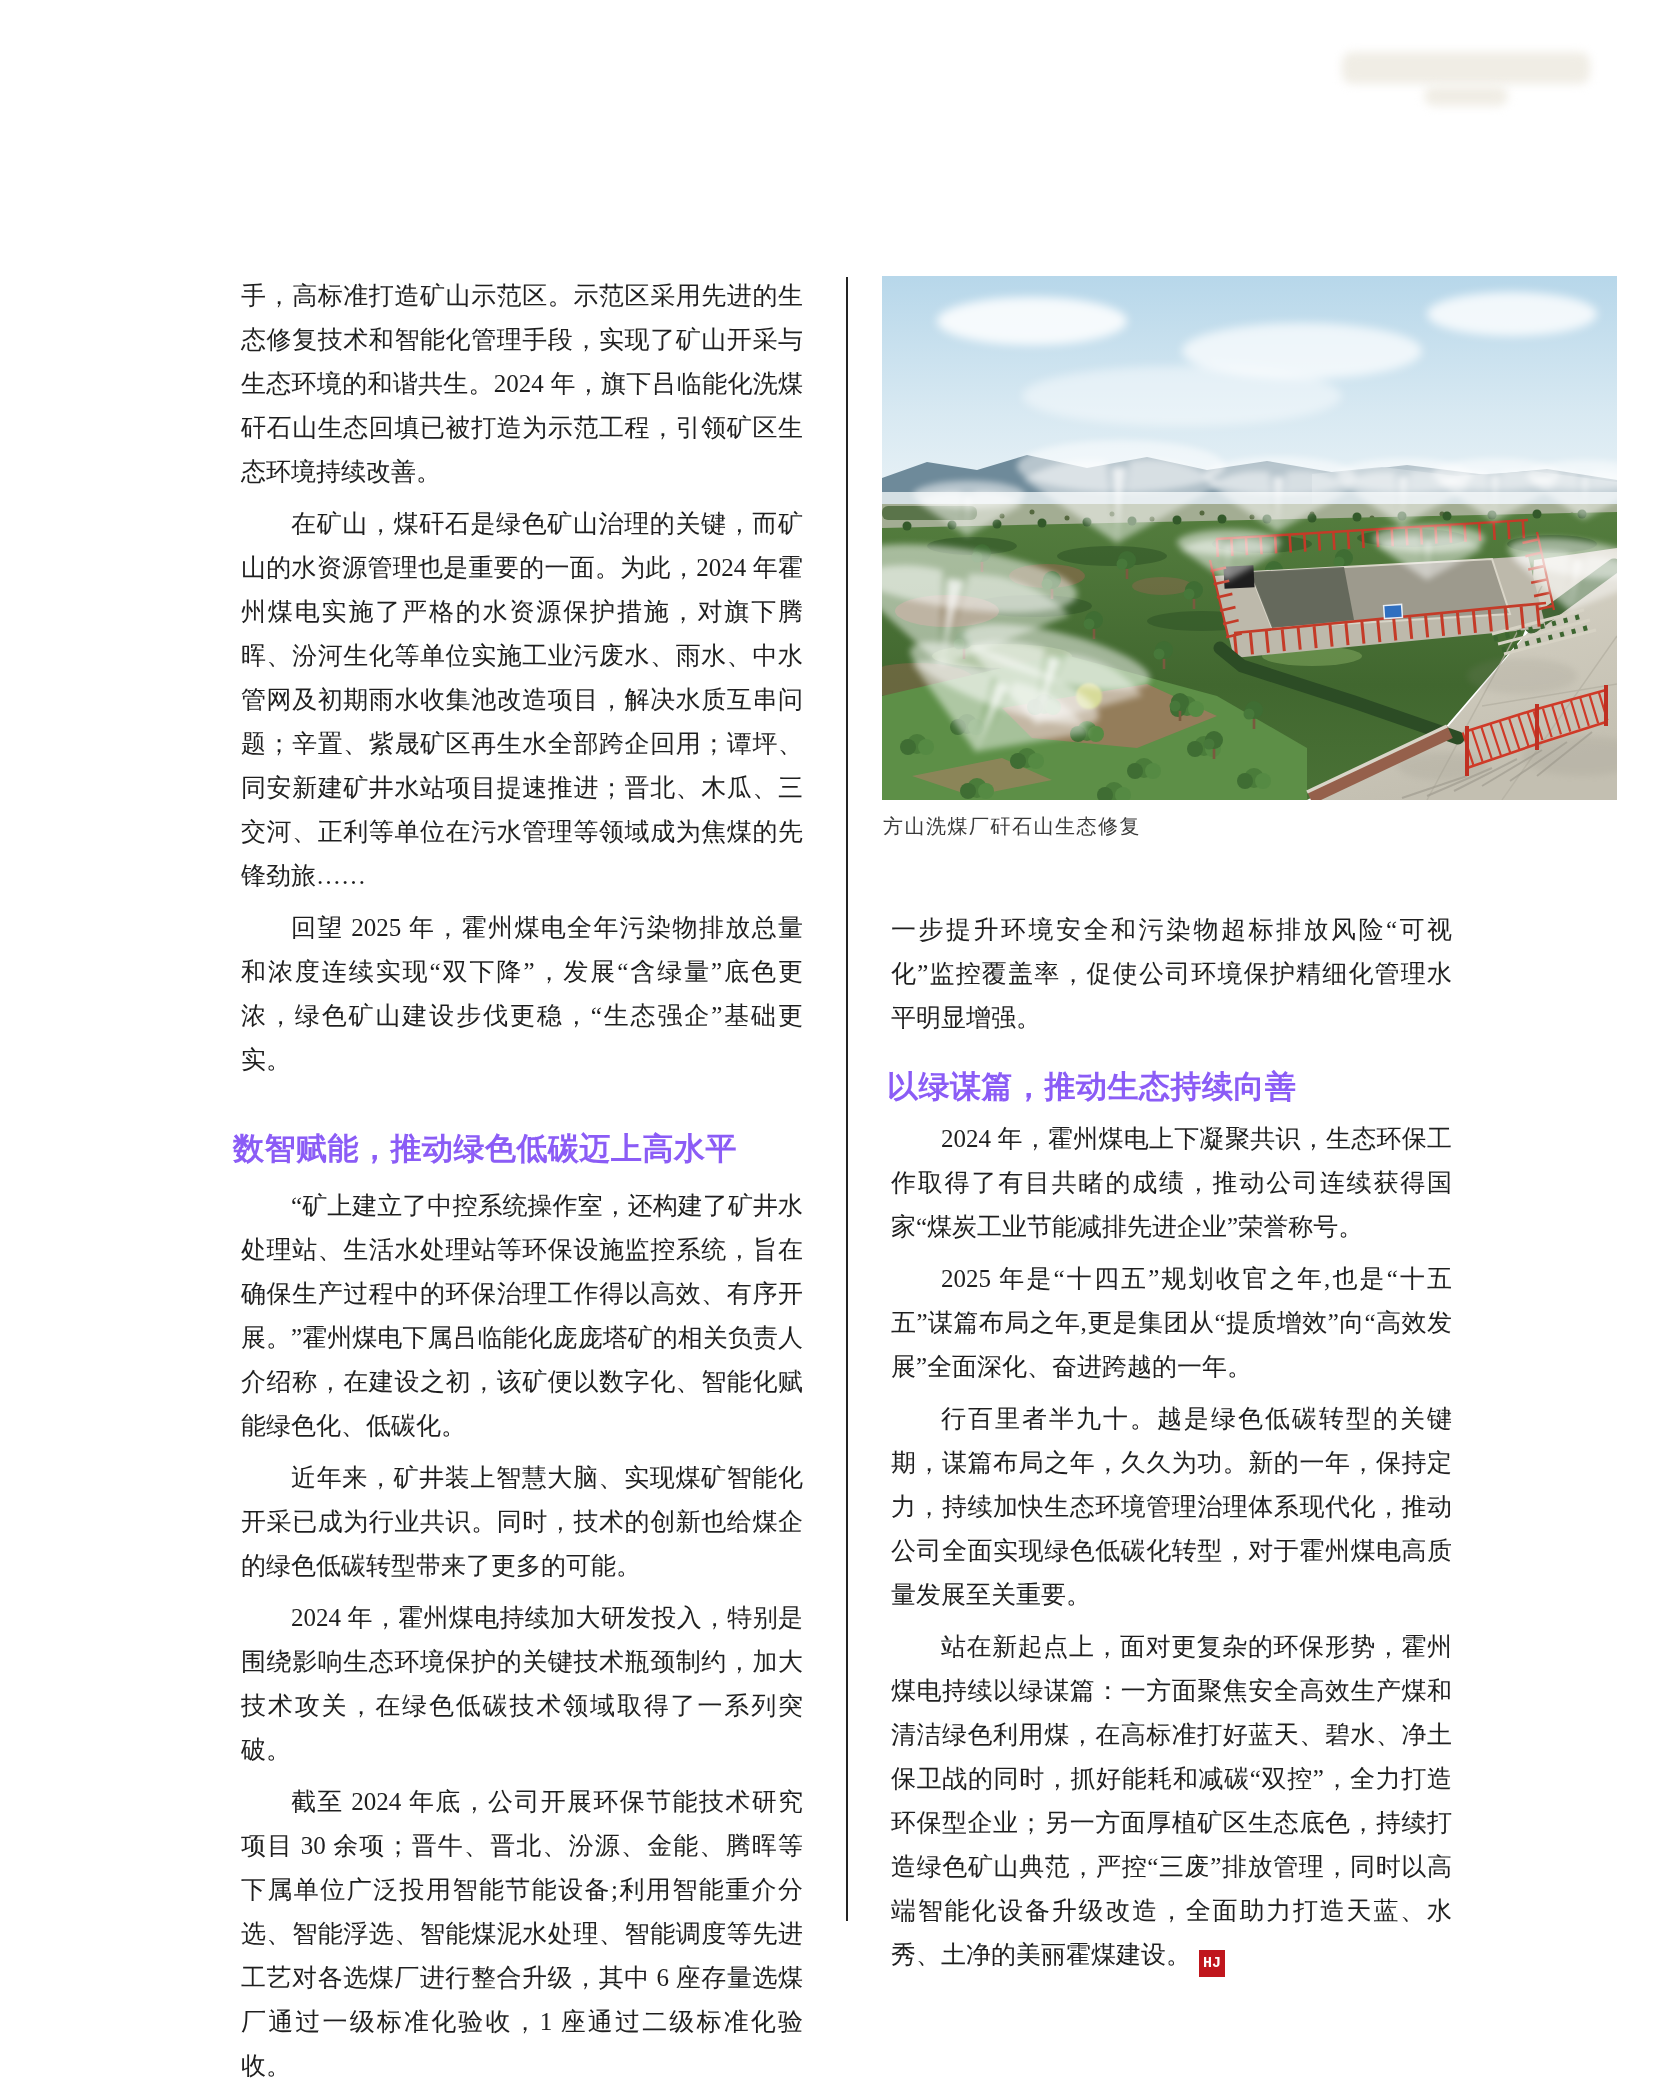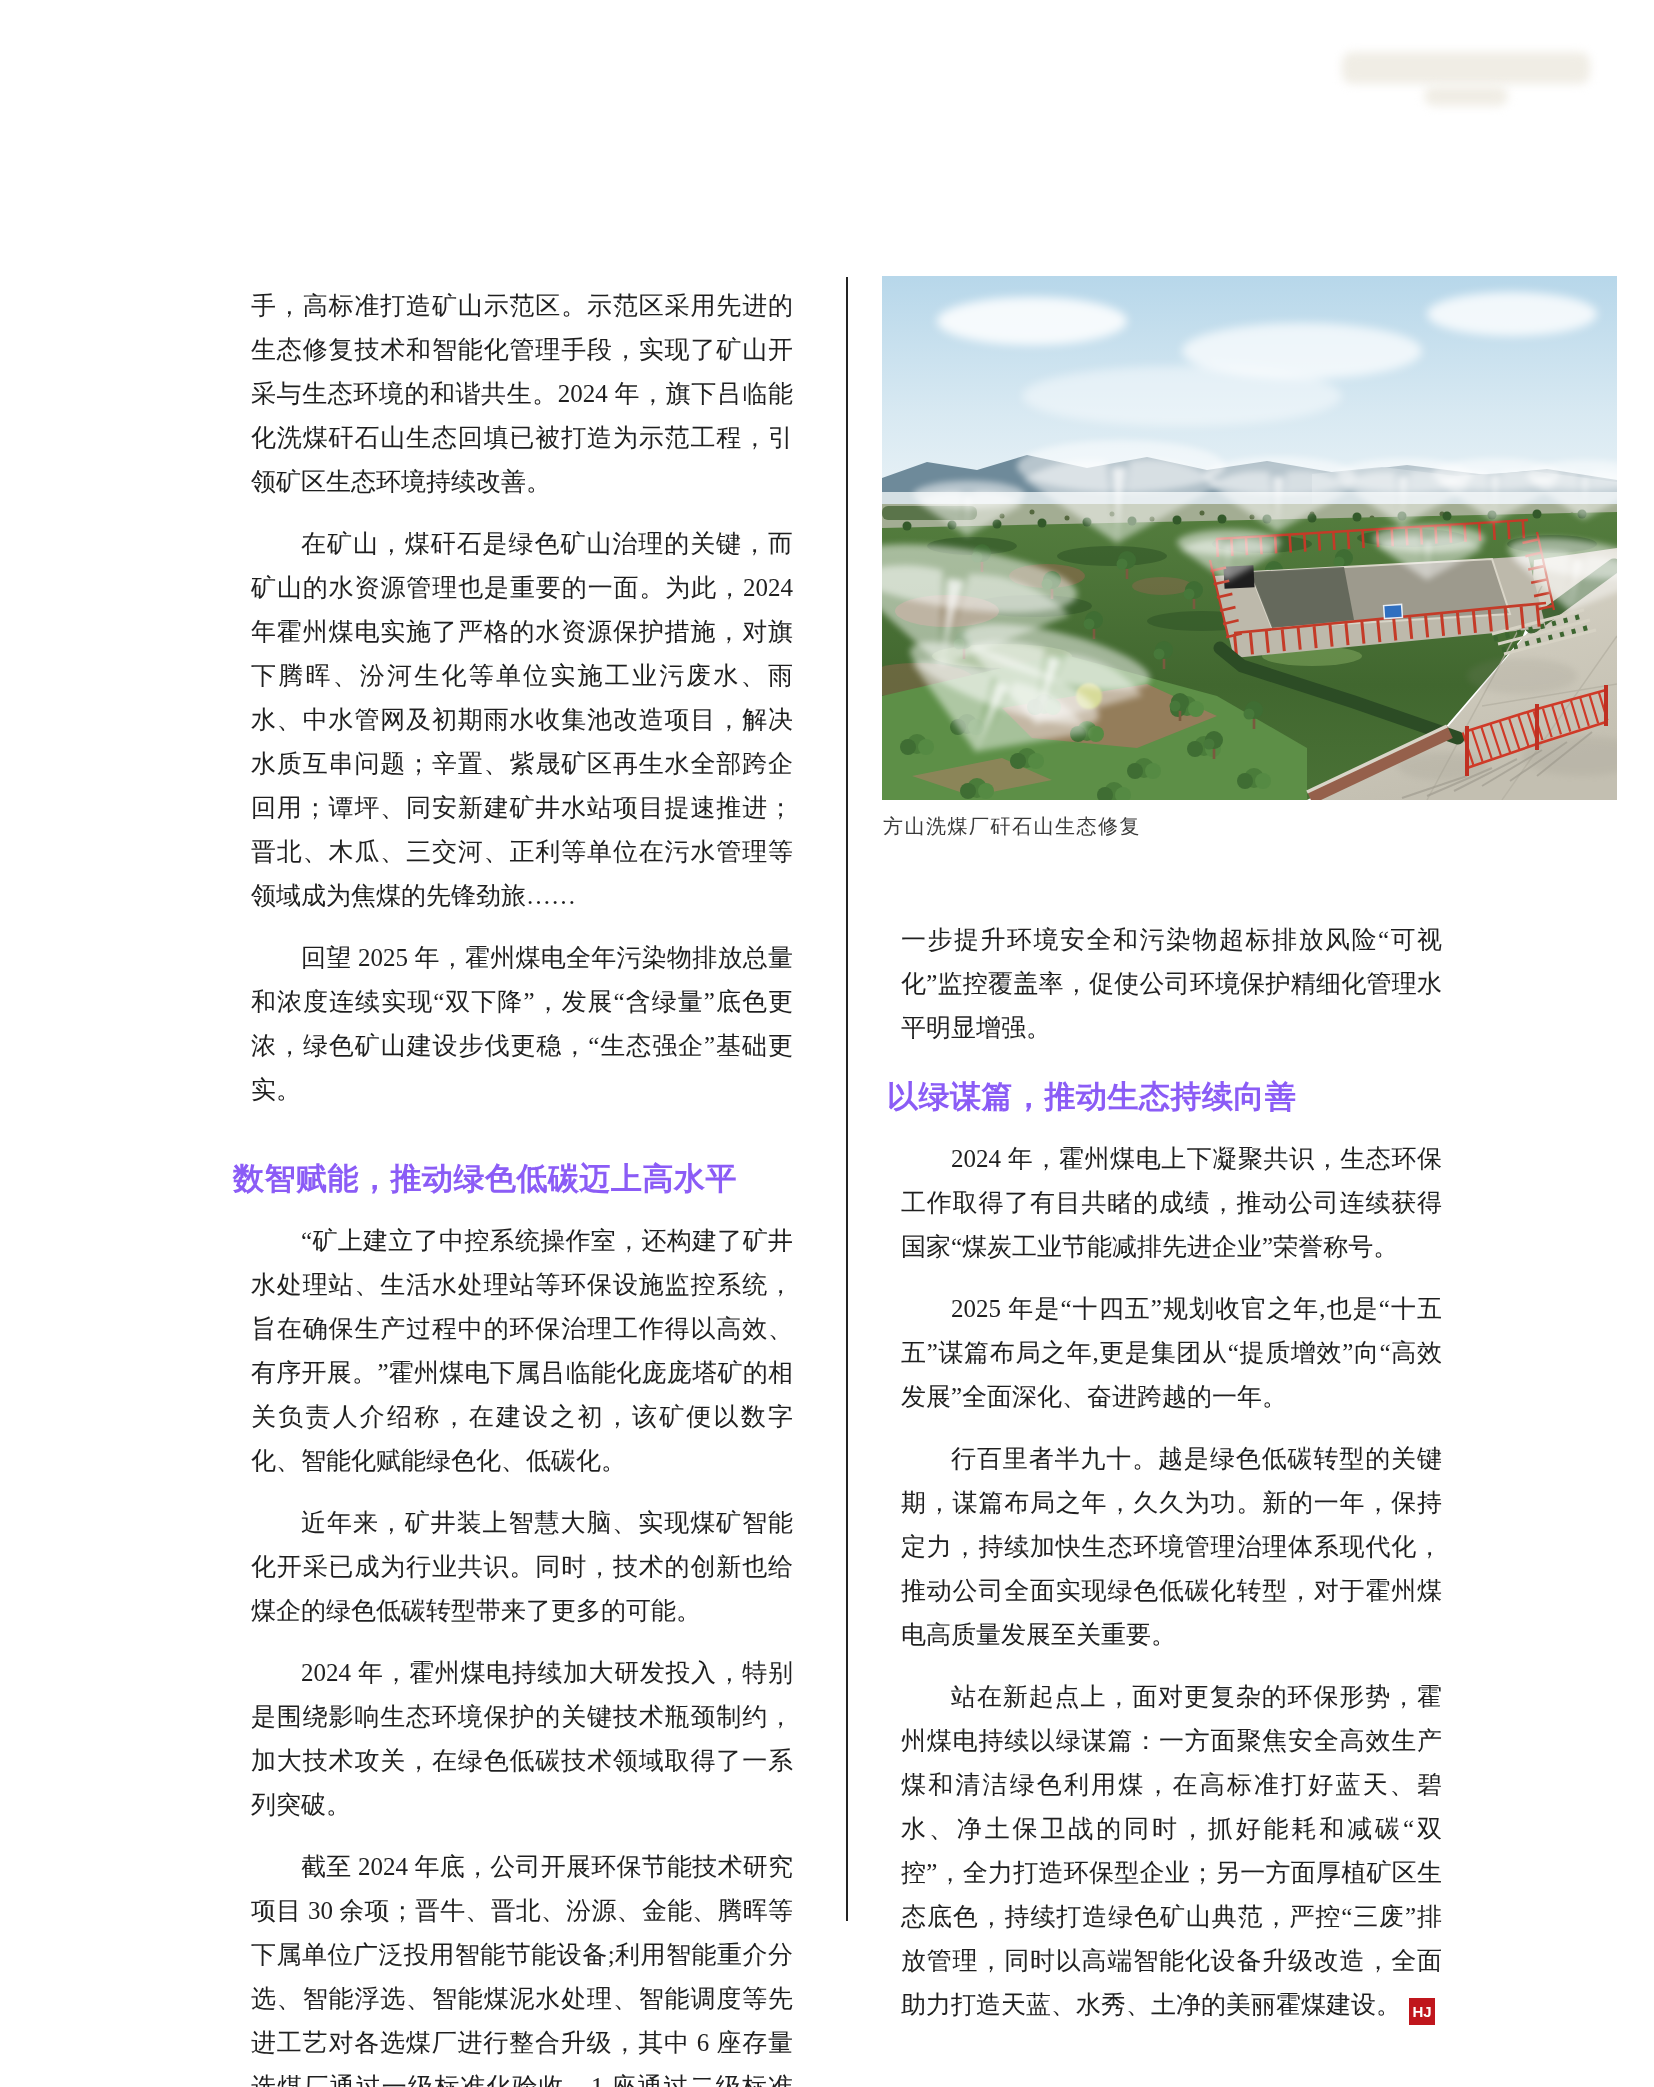--- a/index.html
+++ b/index.html
@@ -25,7 +25,7 @@
   .col{position:absolute;width:578px;font-size:25px;line-height:44px;text-align:justify;}
   .col-left{left:233px;top:266px;}
   .col-right{left:883px;top:900px;width:577px;}
-  .col p{margin:18px;padding:0;}
+  .col p{margin:8px;padding:0;}
   .col p.indent{text-indent:2em;}
   .col h2{font-family:"Liberation Sans","DejaVu Sans",sans-serif;
           font-size:31px;line-height:44px;font-weight:700;color:#8b5cf6;

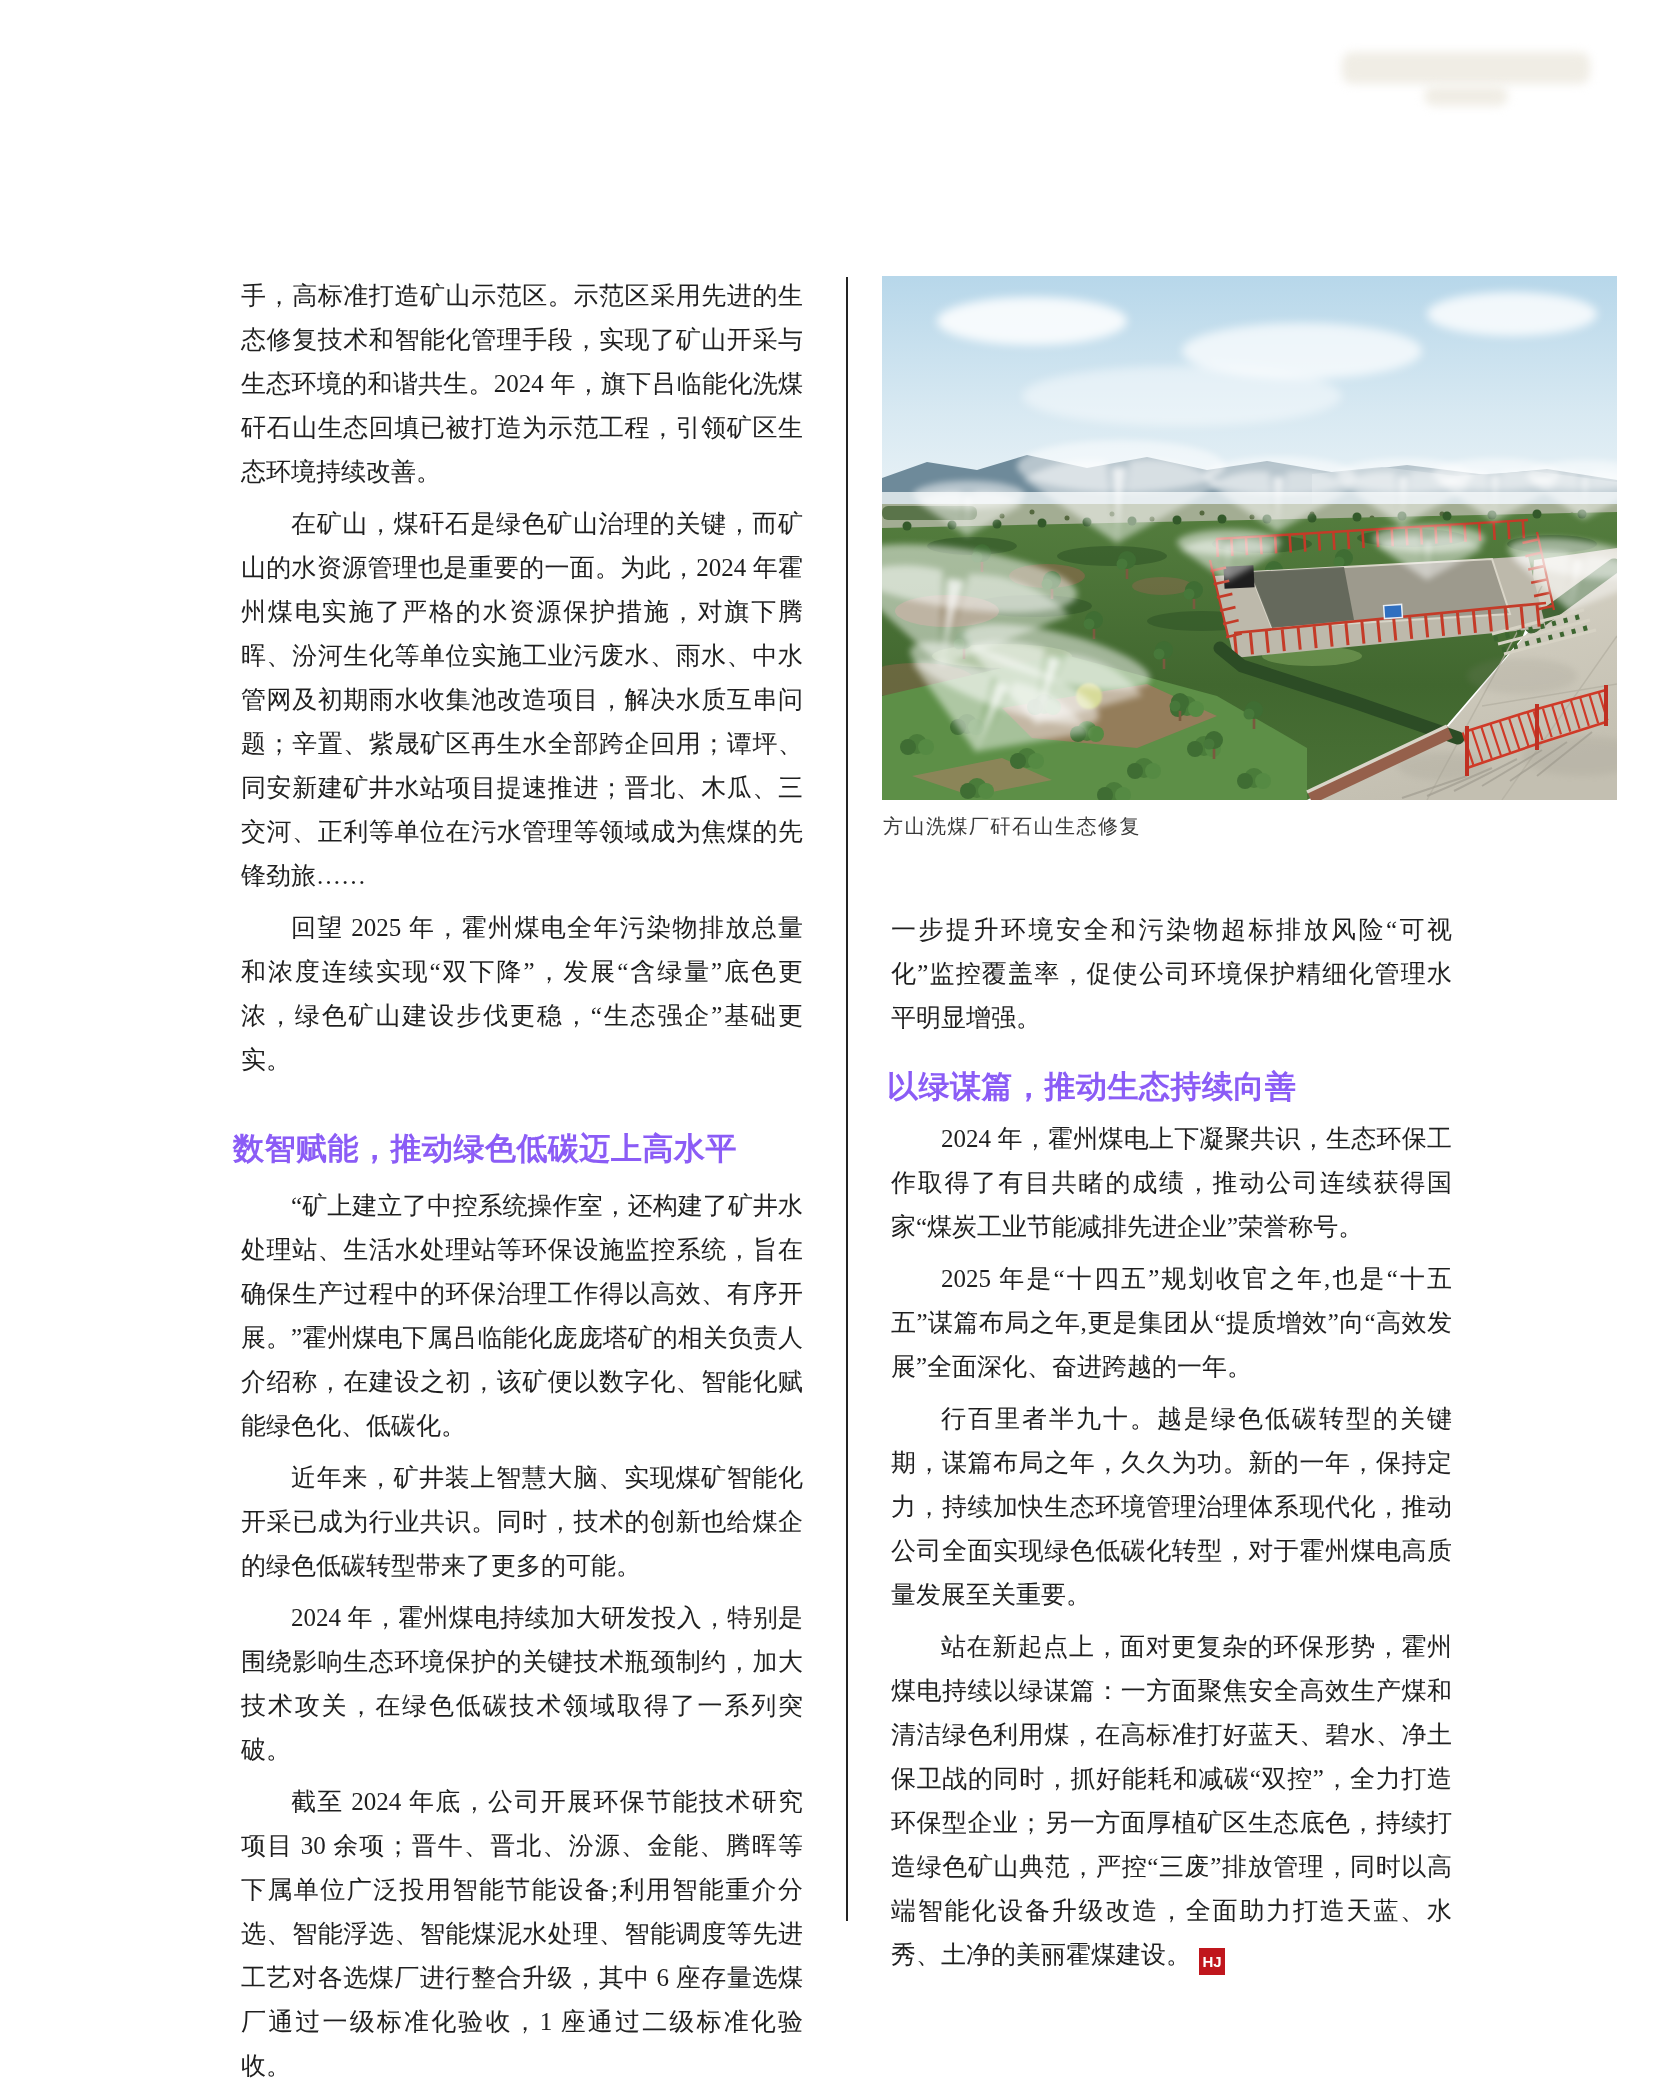--- a/index.html
+++ b/index.html
@@ -35,7 +35,7 @@
 
   
   .hj{display:inline-block;width:26px;height:27px;background:#c0161d;color:#ffffff;
-      font-family:Liberation Sans, sans-serif;font-size:15px;font-weight:700;
+      font-family:Liberation Mono, monospace;font-size:15px;font-weight:700;
       line-height:27px;text-align:center;text-indent:0;vertical-align:-4px;margin-left:8px;
       letter-spacing:0;}
 </style>

